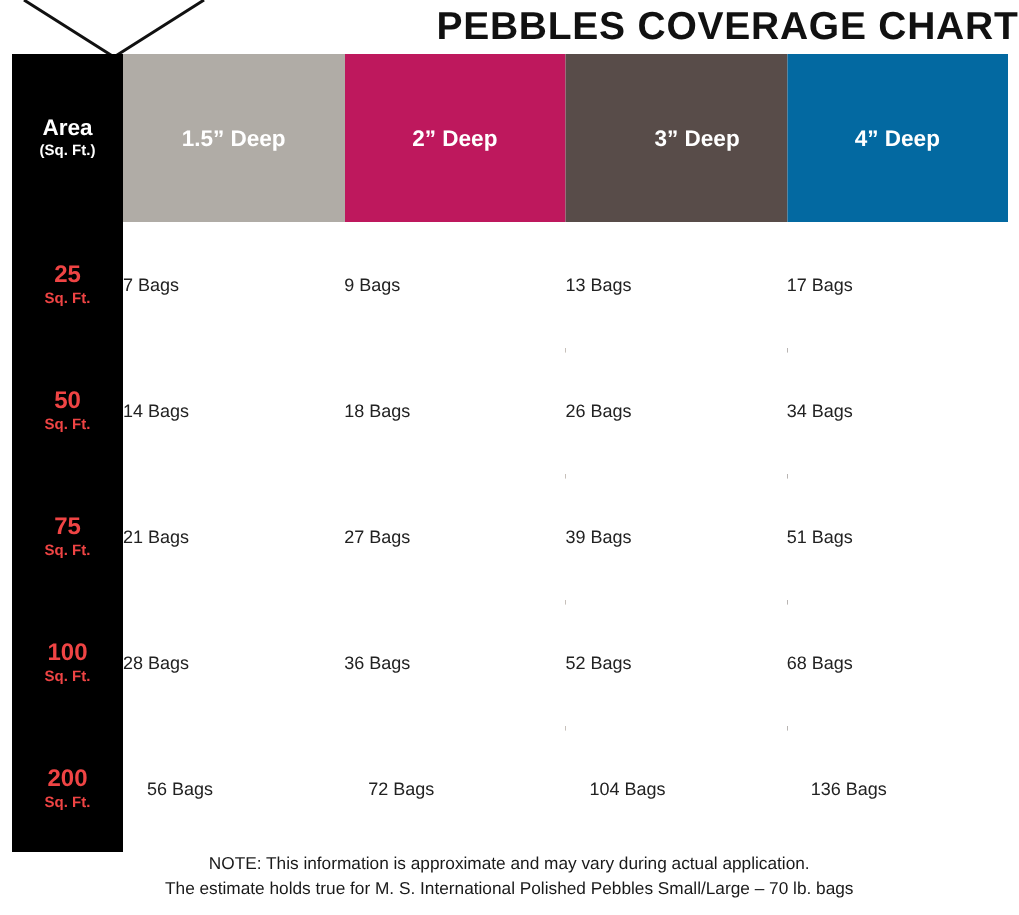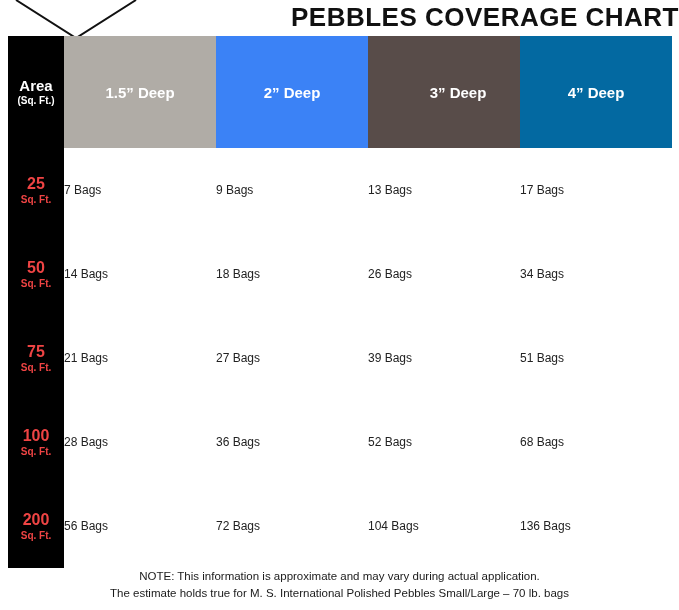--- a/index.html
+++ b/index.html
@@ -61,7 +61,7 @@
 
   
   .hdr-area {
-    width: 56px;
+    width: 74px;
     height: 112px;
     background: #000000;
     color: #ffffff;

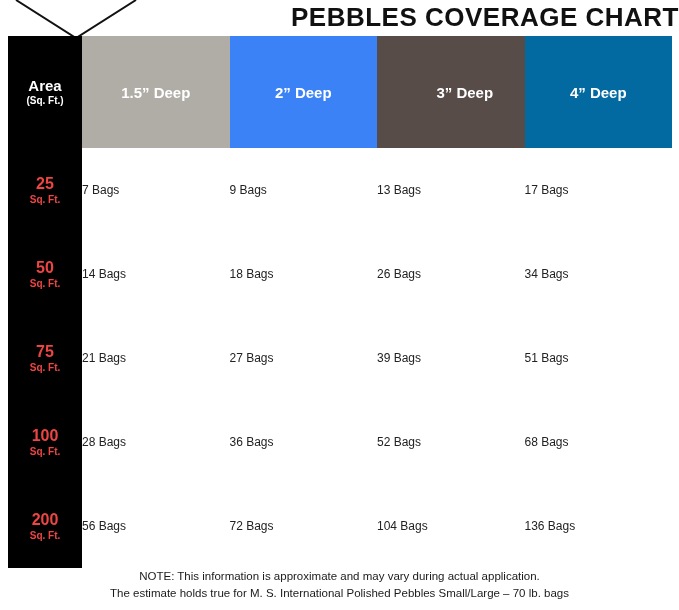--- a/index.html
+++ b/index.html
@@ -171,7 +171,7 @@
           <span class="small">(Sq. Ft.)</span>
         </th>
         <th class="hdr-cell" style="background:#b0aca6;">1.5” Deep</th>
-        <th class="hdr-cell" style="background:#3b82f6;">2” Deep</th>
+        <th class="hdr-cell" style="background:#be185d;">2” Deep</th>
         <th class="hdr-cell" style="background:#584c49;padding-left:28px;">3” Deep</th>
         <th class="hdr-cell" style="background:#0369a1;">4” Deep</th>
       </tr>

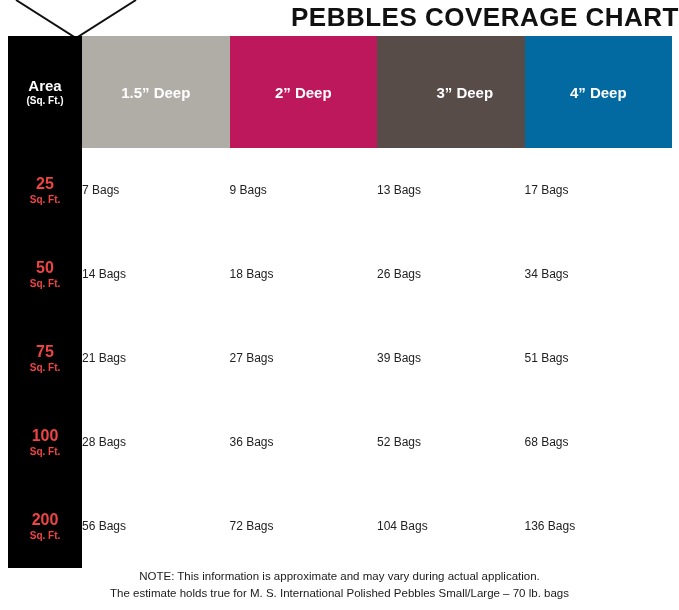--- a/index.html
+++ b/index.html
@@ -134,6 +134,7 @@
   }
   tr.last-row .val-cell {
     border-bottom: 0;
+    padding-left: 16px;
   }
   tr.last-row .row-label {
     border-bottom: 0;

